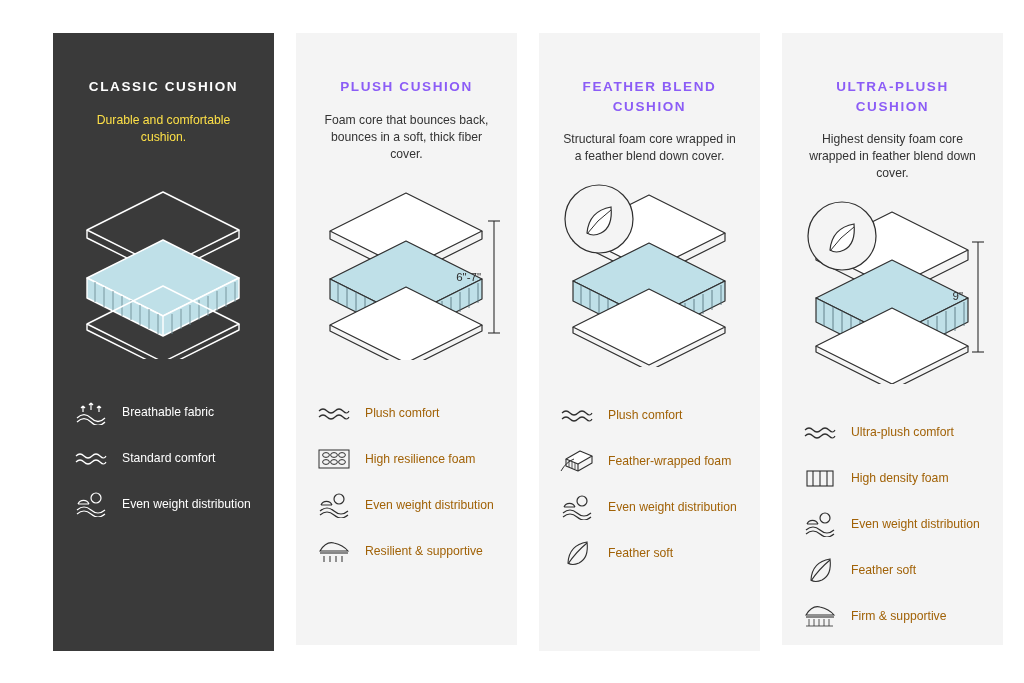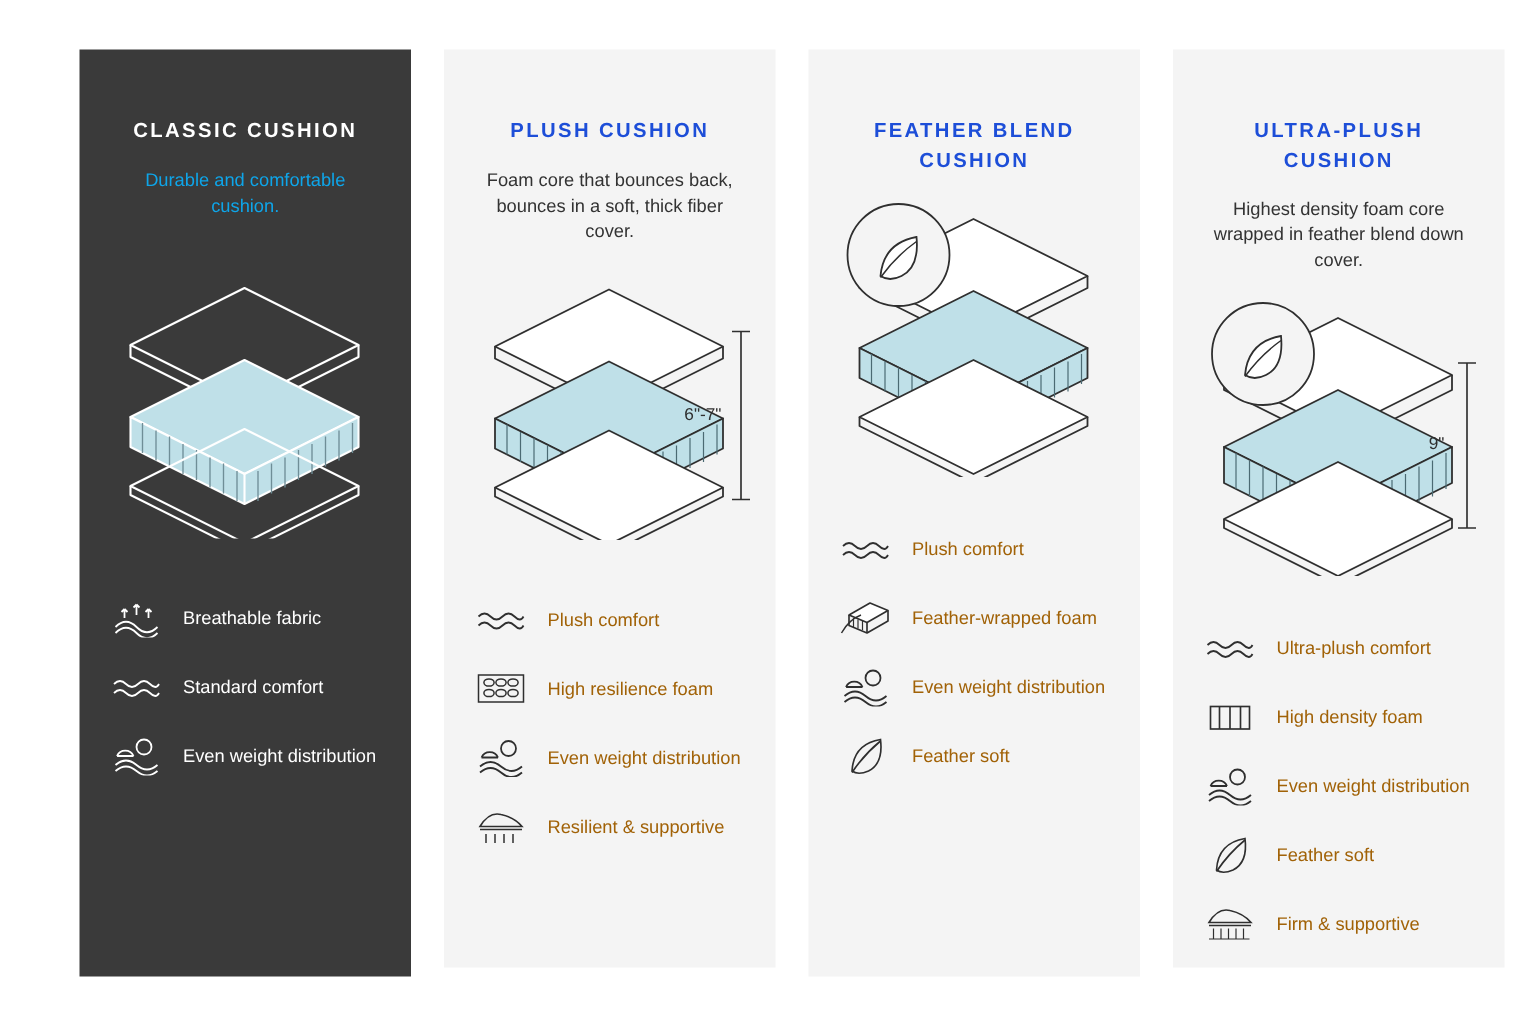--- a/index.html
+++ b/index.html
@@ -57,7 +57,7 @@
     letter-spacing: 1.6px;
     line-height: 1.45;
     margin: 14px 0 0 0;
-    color: #1d4ed8;
+    color: #8b5cf6;
   }
   .card.dark .card-title {
     color: #ffffff;

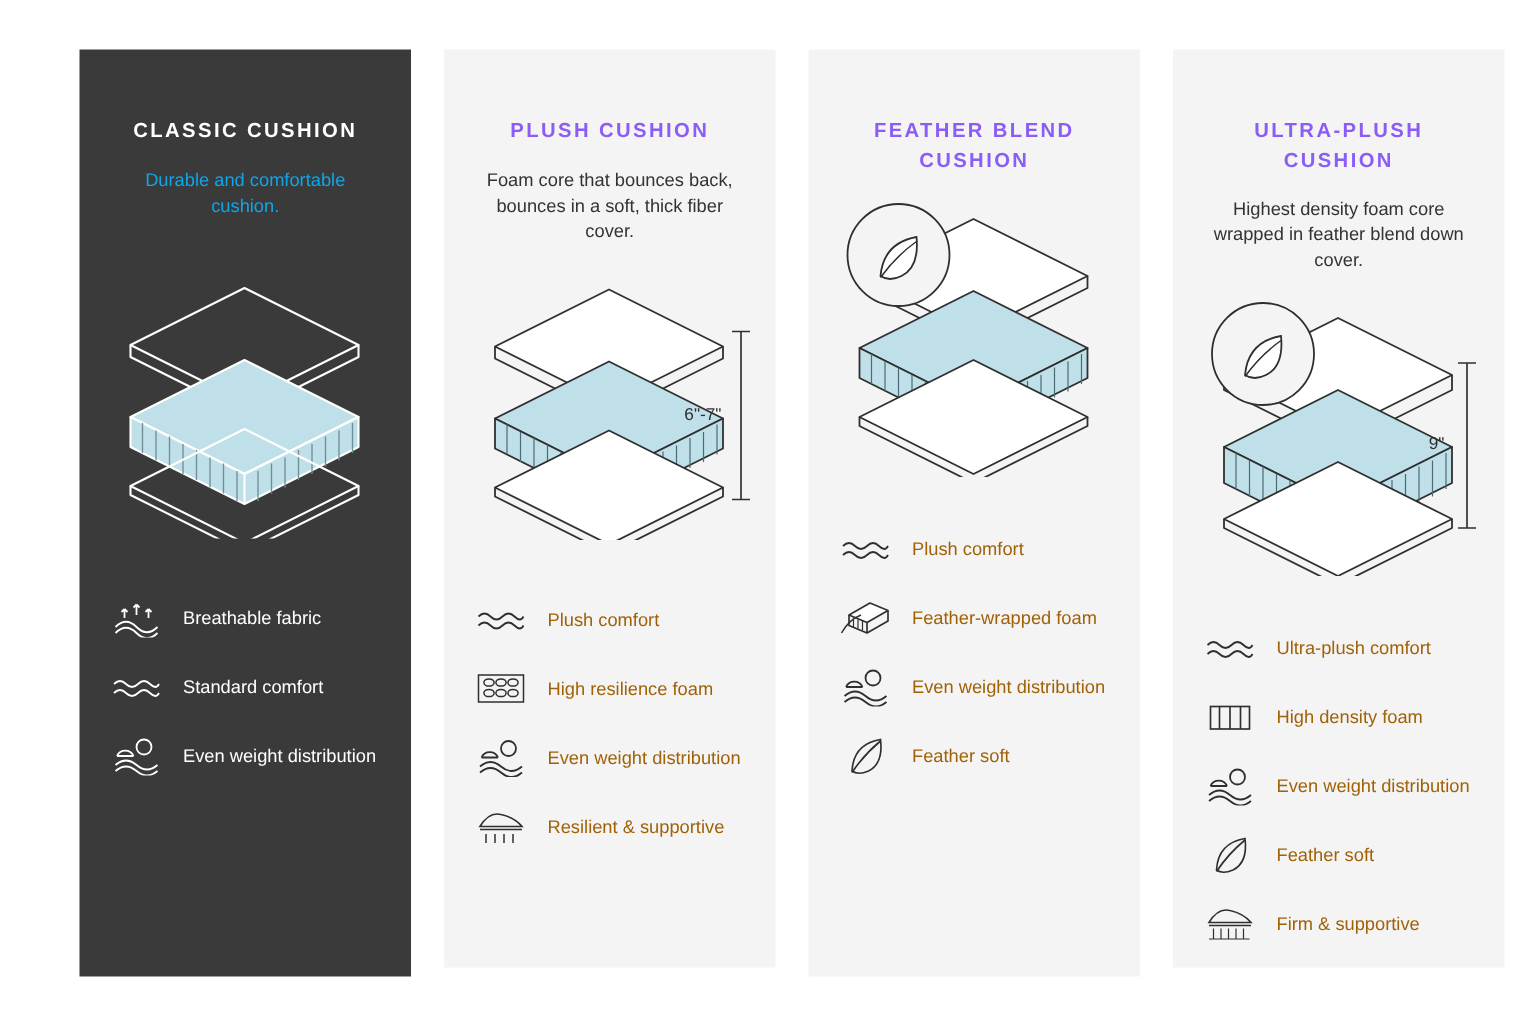--- a/index.html
+++ b/index.html
@@ -70,7 +70,7 @@
     color: #333333;
   }
   .card.dark .card-desc {
-    color: #0ea5e9;
+    color: #fde047;
   }
   .art {
     position: relative;

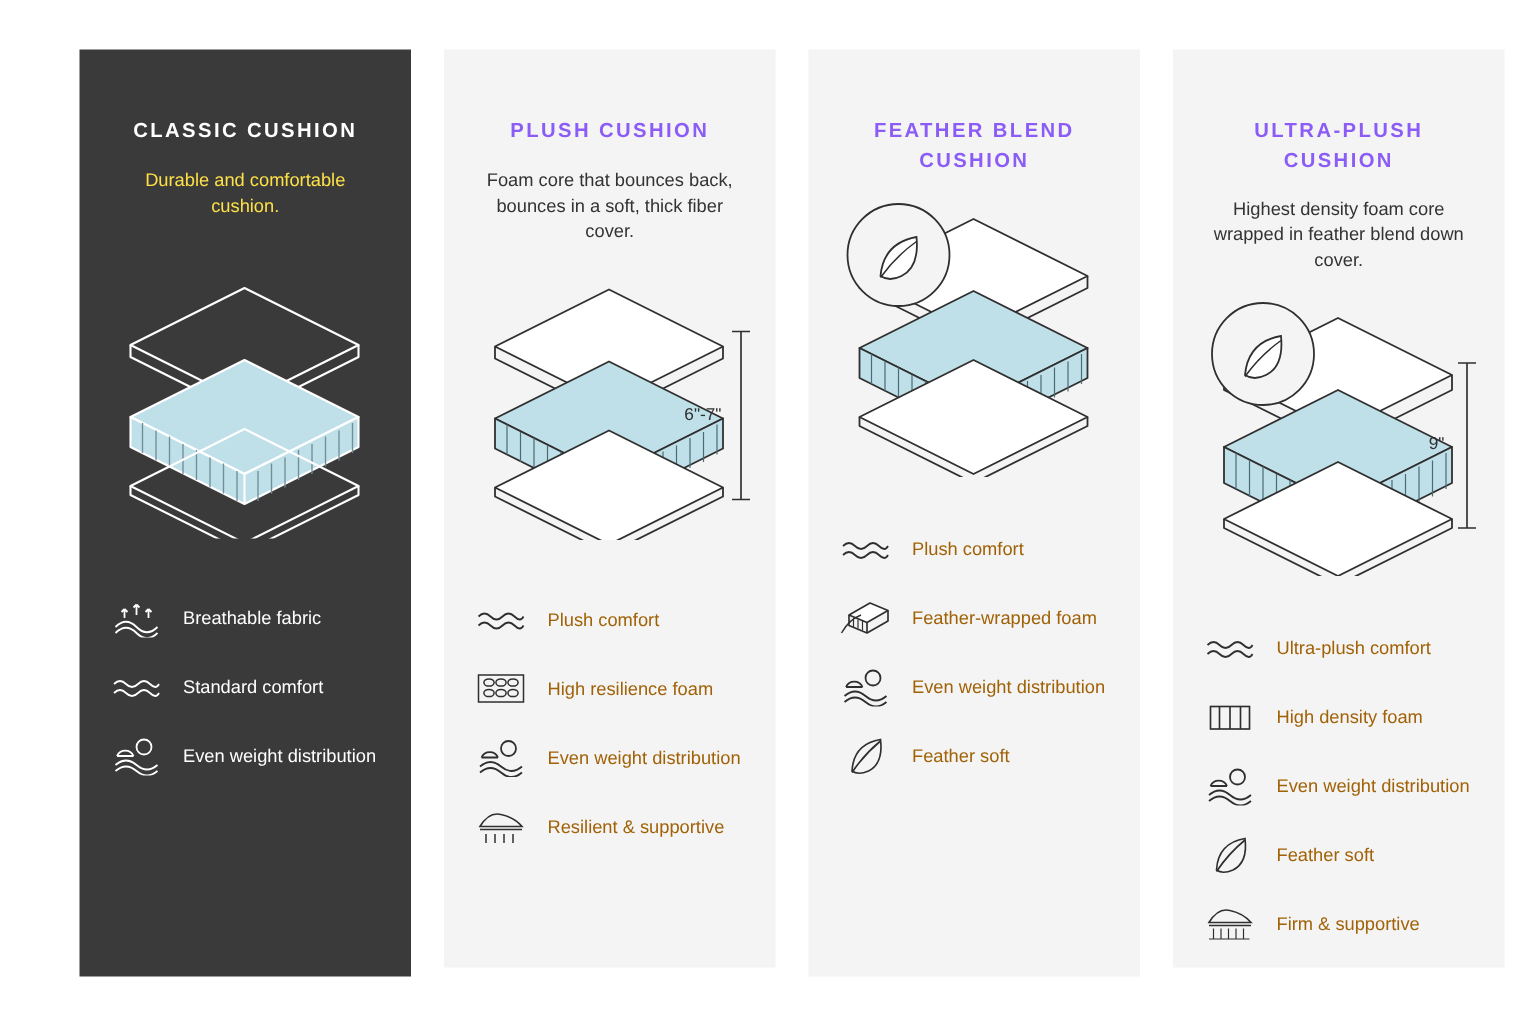--- a/index.html
+++ b/index.html
@@ -295,6 +295,7 @@
 
     <div class="card light tall">
       <div class="card-title">FEATHER BLEND CUSHION</div>
+      <div class="card-desc">Structural foam core wrapped in a feather blend down cover.</div>
 
       <div class="art">
         <svg width="185" height="190" viewBox="0 0 185 190" style="margin:0 auto;">

